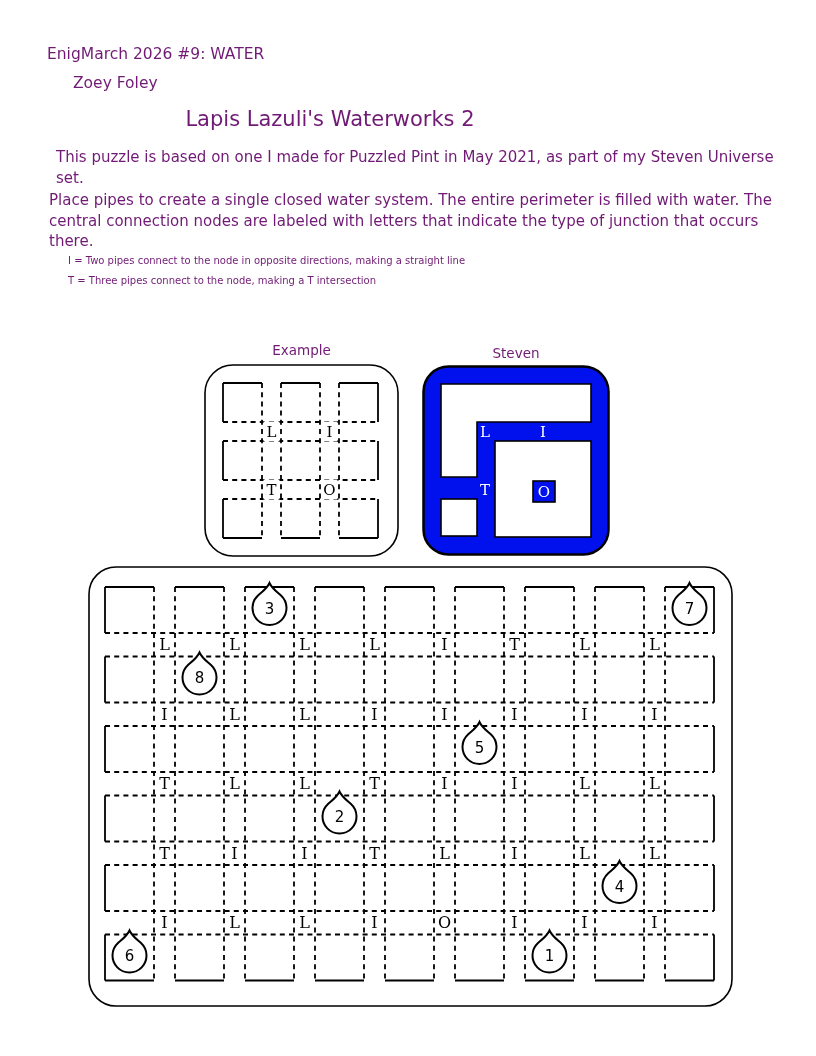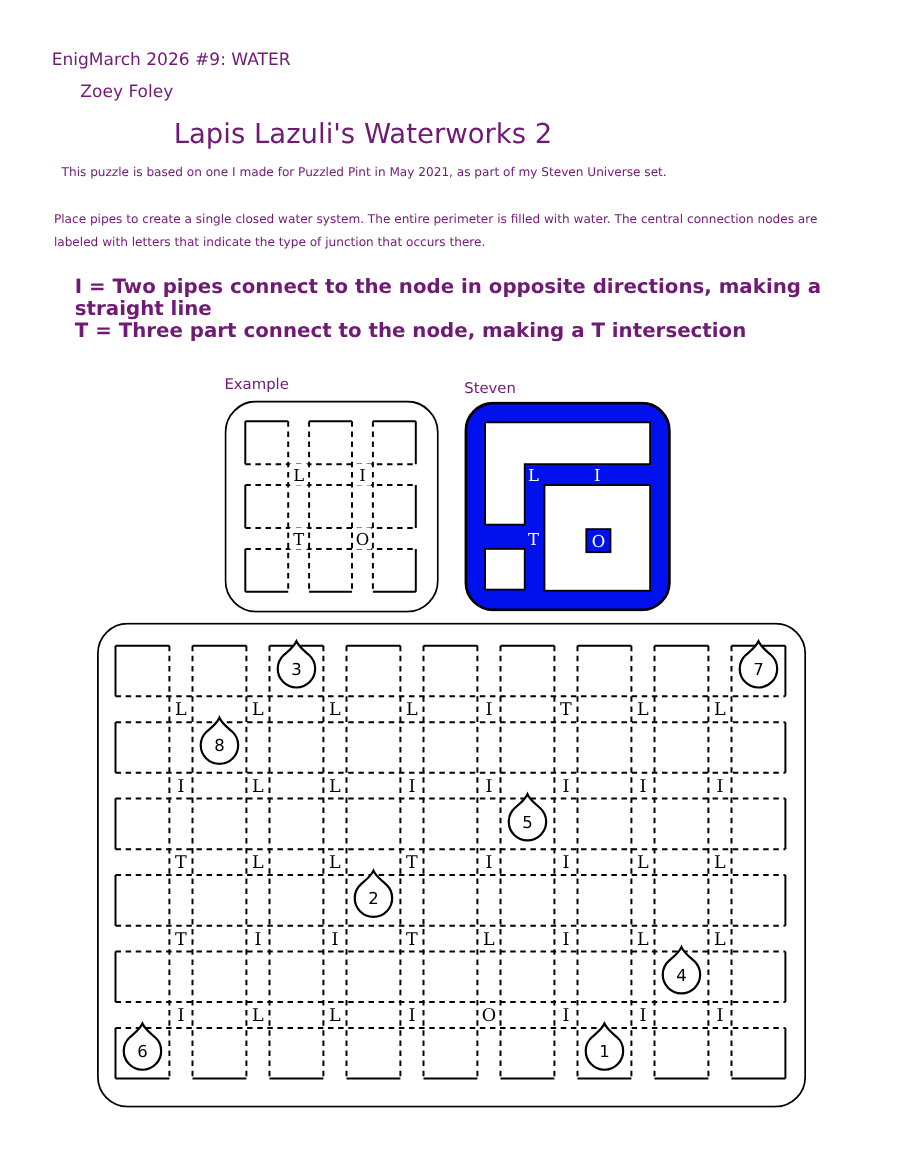--- a/index.html
+++ b/index.html
@@ -13,7 +13,7 @@
   }
   .abs{position:absolute;}
   .hdr{font-size:15.5px;}
-  .title{width:660px;text-align:center;font-size:25px;}
+  .title{width:660px;text-align:center;font-size:21px;}
   .body-text{font-size:11px;line-height:20.5px;}
   .legend div{font-size:18px;line-height:20px;font-weight:bold;}
   .dia-label{font-size:13.5px;}

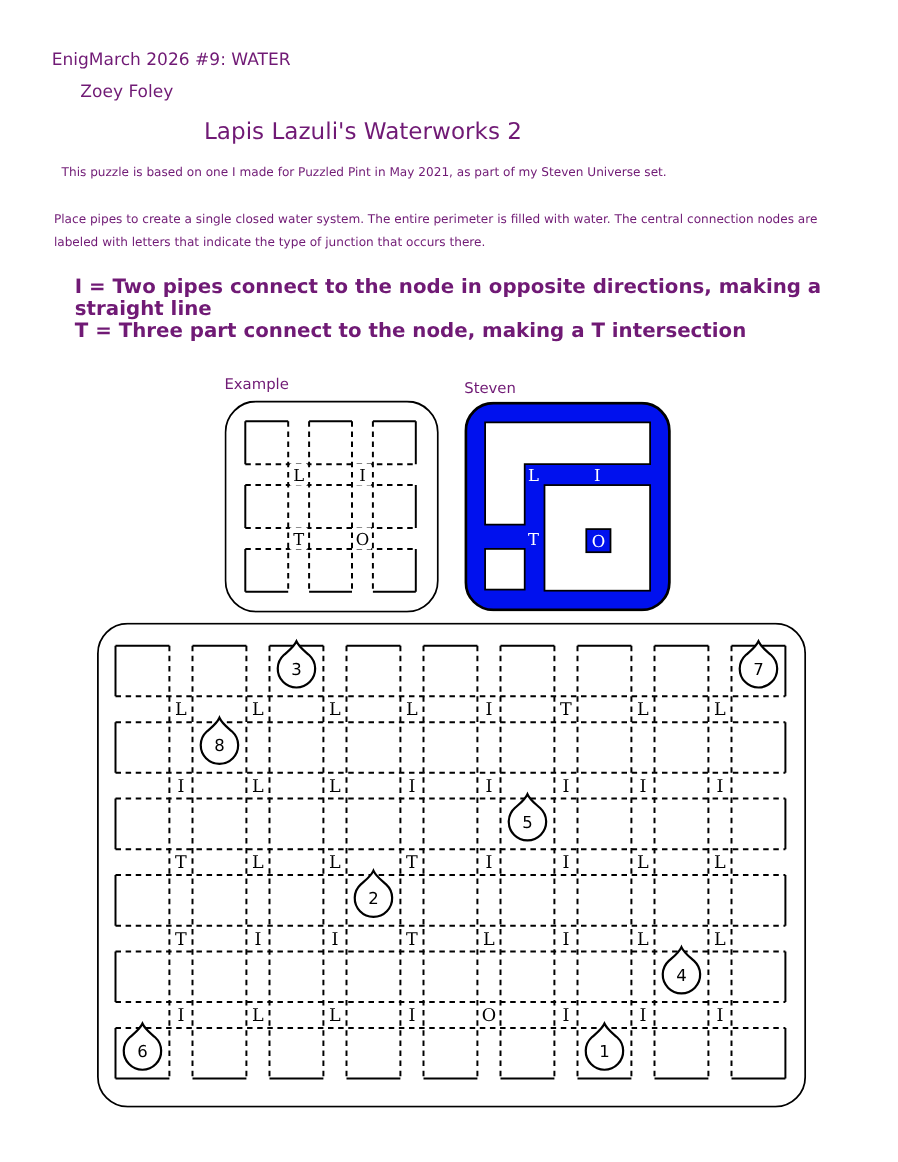--- a/index.html
+++ b/index.html
@@ -14,7 +14,7 @@
   .abs{position:absolute;}
   .hdr{font-size:15.5px;}
   .title{width:660px;text-align:center;font-size:21px;}
-  .body-text{font-size:11px;line-height:20.5px;}
+  .body-text{font-size:15px;line-height:20.5px;}
   .legend div{font-size:18px;line-height:20px;font-weight:bold;}
   .dia-label{font-size:13.5px;}
   svg text{font-family:"DejaVu Serif",serif;}

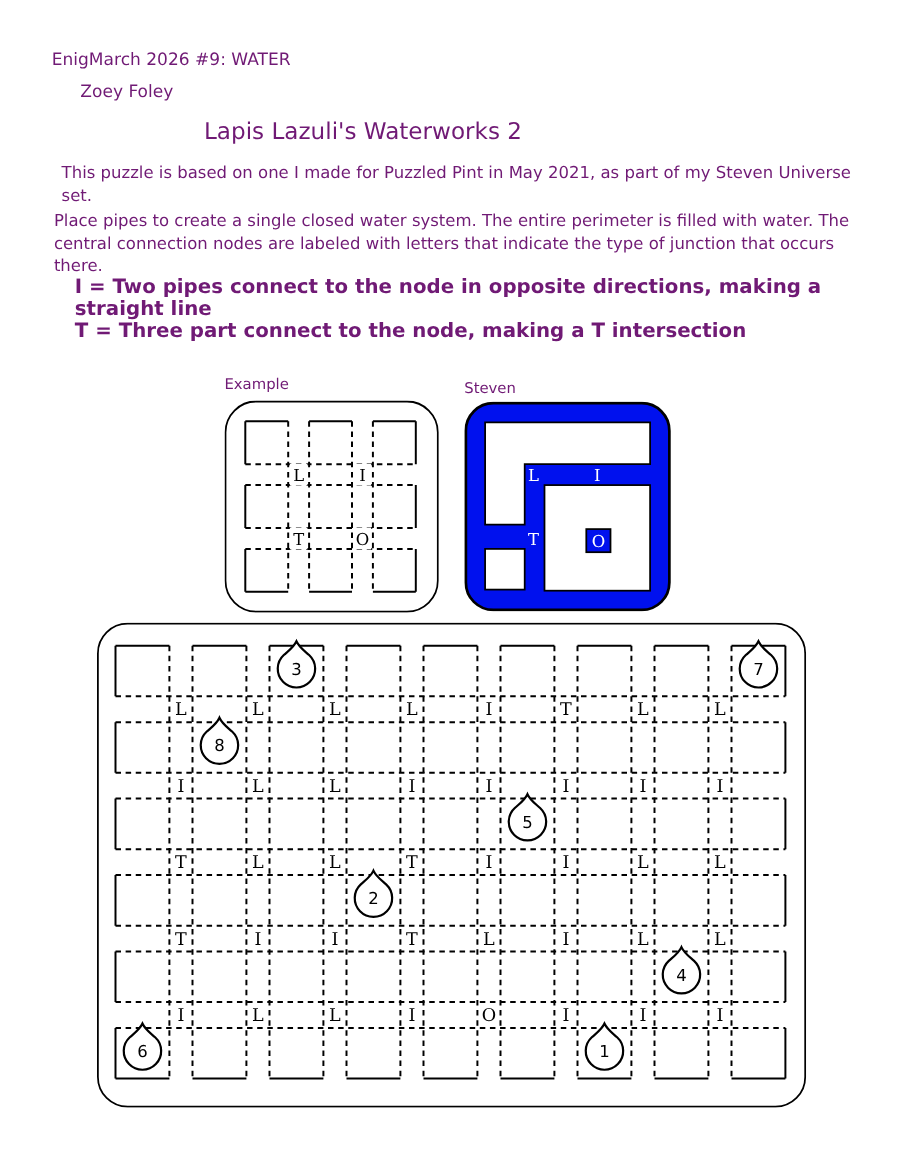--- a/index.html
+++ b/index.html
@@ -15,7 +15,7 @@
   .hdr{font-size:15.5px;}
   .title{width:660px;text-align:center;font-size:21px;}
   .body-text{font-size:15px;line-height:20.5px;}
-  .legend div{font-size:18px;line-height:20px;font-weight:bold;}
+  .legend div{font-size:10px;line-height:20px;}
   .dia-label{font-size:13.5px;}
   svg text{font-family:"DejaVu Serif",serif;}
   svg text.dropnum{font-family:"DejaVu Sans",sans-serif;}

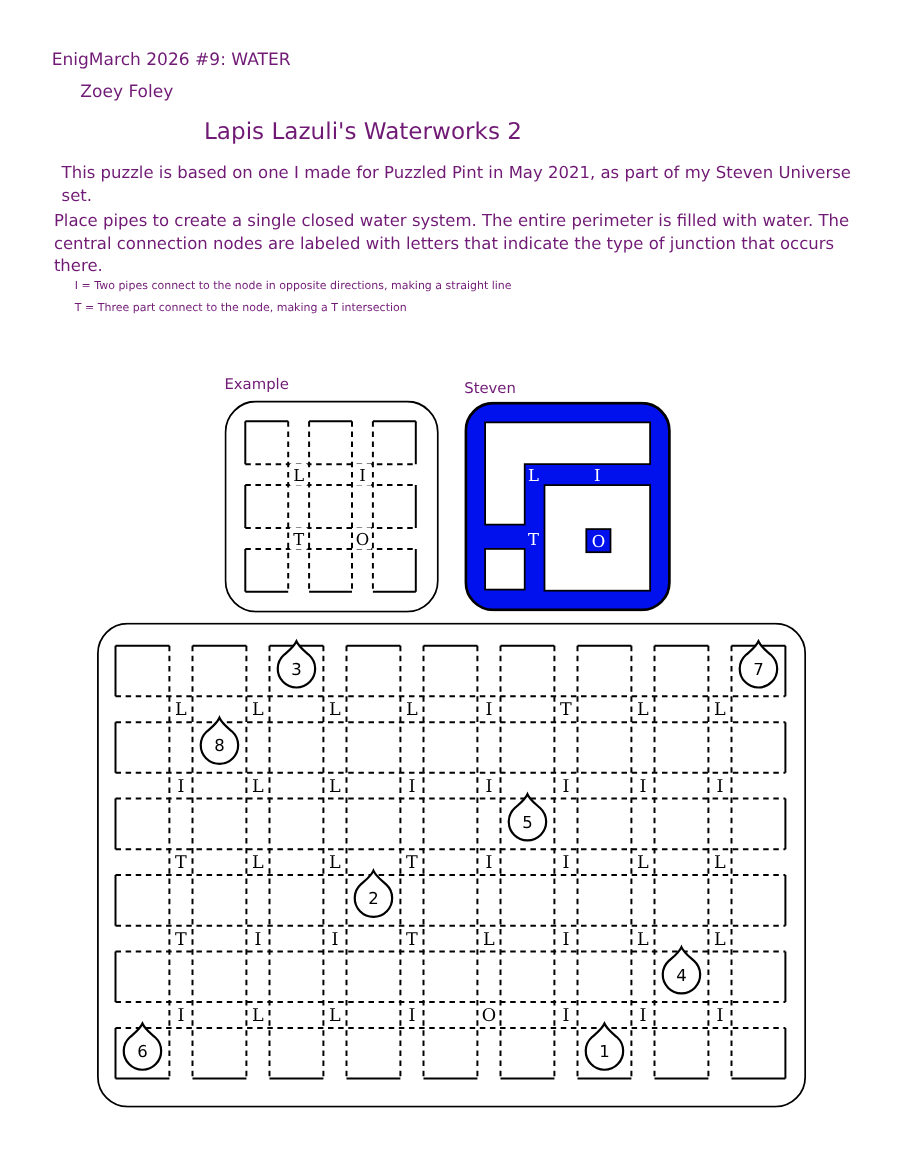--- a/index.html
+++ b/index.html
@@ -38,7 +38,7 @@
 
   <div class="abs legend" style="left:68px;top:251px;width:700px;">
     <div>I = Two pipes connect to the node in opposite directions, making a straight line</div>
-    <div>T = Three part connect to the node, making a T intersection</div>
+    <div>T = Three pipes connect to the node, making a T intersection</div>
   </div>
 
   <div class="abs dia-label" style="left:204px;top:342px;width:195px;">Example</div>

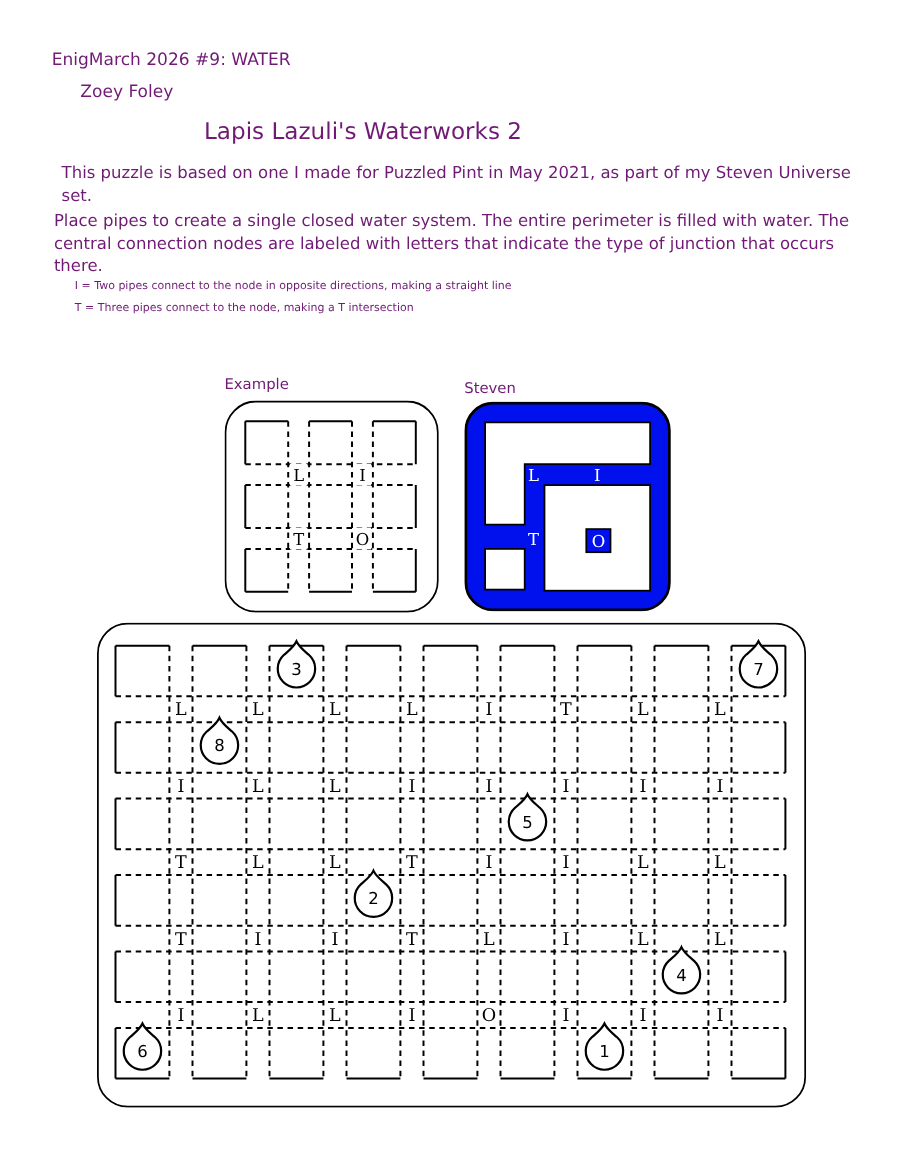--- a/index.html
+++ b/index.html
@@ -16,7 +16,7 @@
   .title{width:660px;text-align:center;font-size:21px;}
   .body-text{font-size:15px;line-height:20.5px;}
   .legend div{font-size:10px;line-height:20px;}
-  .dia-label{font-size:13.5px;}
+  .dia-label{font-size:13.5px;text-align:center;}
   svg text{font-family:"DejaVu Serif",serif;}
   svg text.dropnum{font-family:"DejaVu Sans",sans-serif;}
   svg text.ansletter{fill:#fff;}

